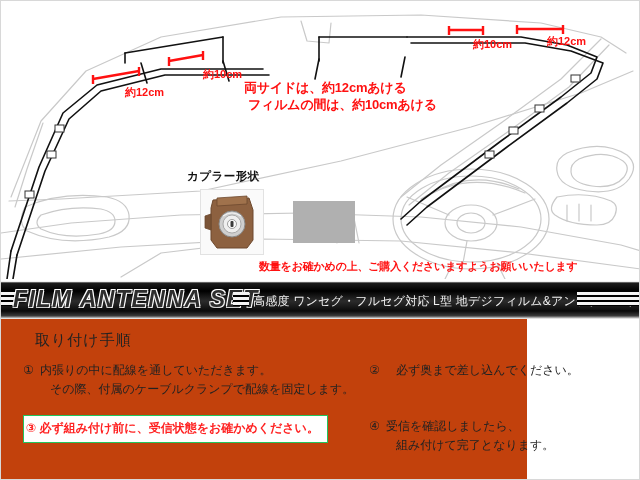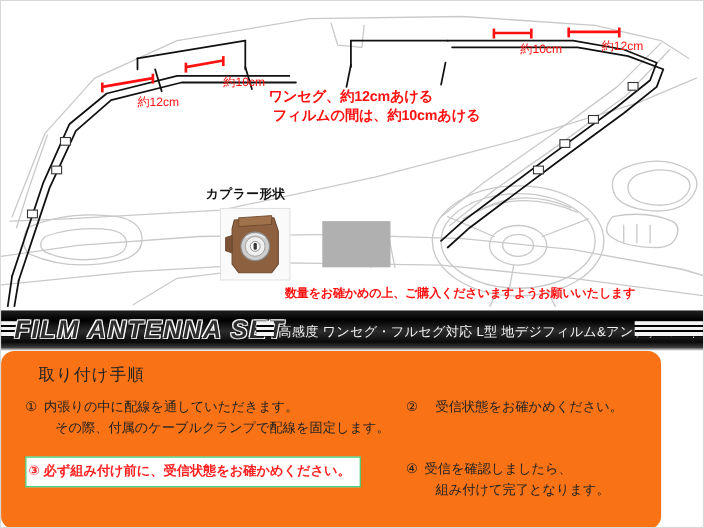--- a/index.html
+++ b/index.html
@@ -69,7 +69,7 @@
   .meas {
     position: absolute;
     color: #ff1111;
-    font-weight: normal;
+    font-weight: bold;
     font-size: 11px;
     white-space: nowrap;
     padding-left: 24px;

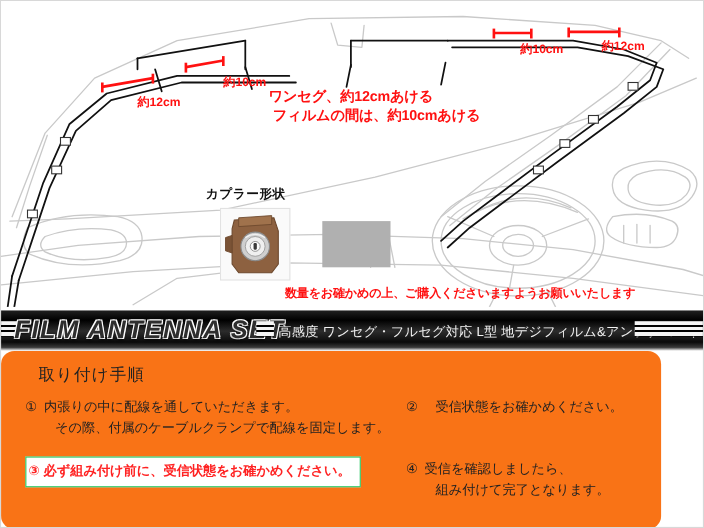--- a/index.html
+++ b/index.html
@@ -332,7 +332,7 @@
 
 
     <div class="red-note" id="note-sides">
-      <span>ワンセグ、約12cmあける</span>
+      <span>両サイドは、約12cmあける</span>
       <span class="sub">フィルムの間は、約10cmあける</span>
     </div>
 

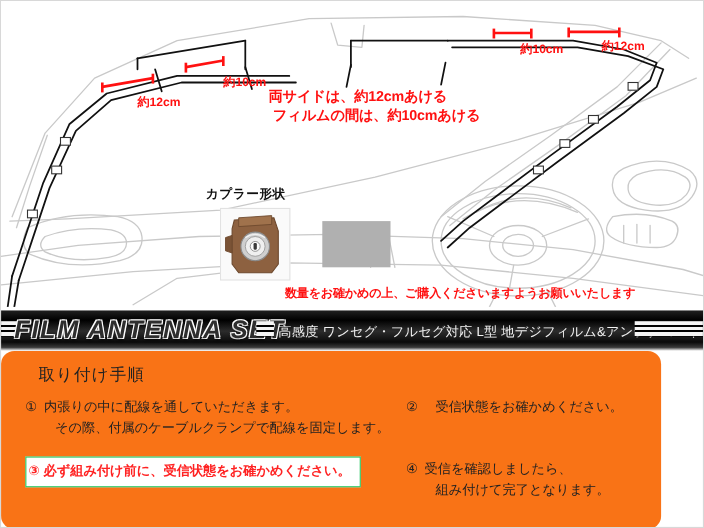--- a/index.html
+++ b/index.html
@@ -163,10 +163,9 @@
     position: absolute;
     left: 0;
     top: 318px;
-    width: 600px;
+    width: 526px;
     height: 162px;
-    background: #f97316;
-    border-radius: 12px;
+    background: #c2410c;
   }
   #proc-title {
     position: absolute;

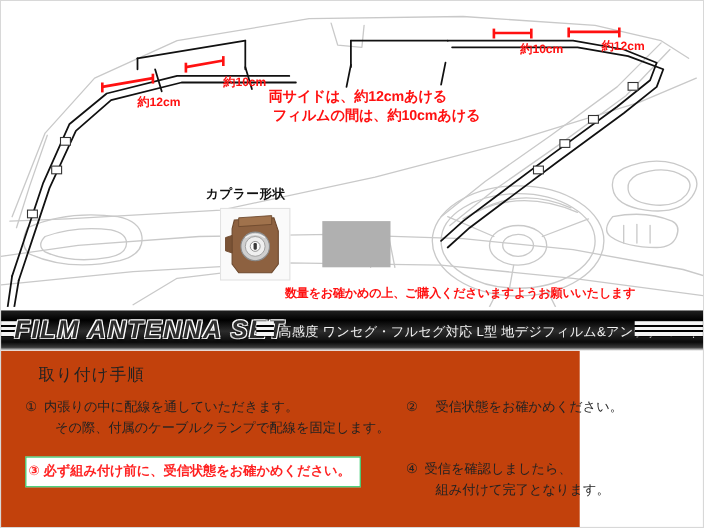--- a/index.html
+++ b/index.html
@@ -381,7 +381,7 @@
     <div class="step" id="step-2">
       <span class="num">②</span>
       <span class="lines">
-        <span class="l2">受信状態をお確かめください。</span>
+        <span class="l2">必ず奥まで差し込んでください。</span>
       </span>
     </div>
 

